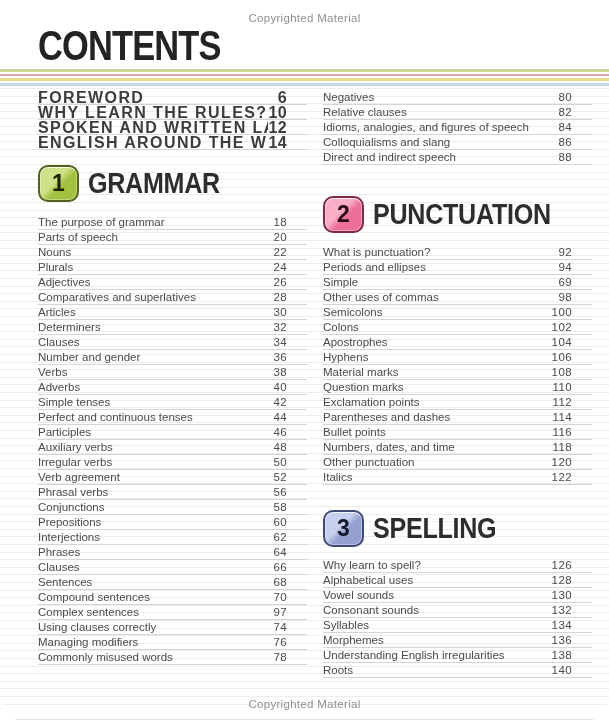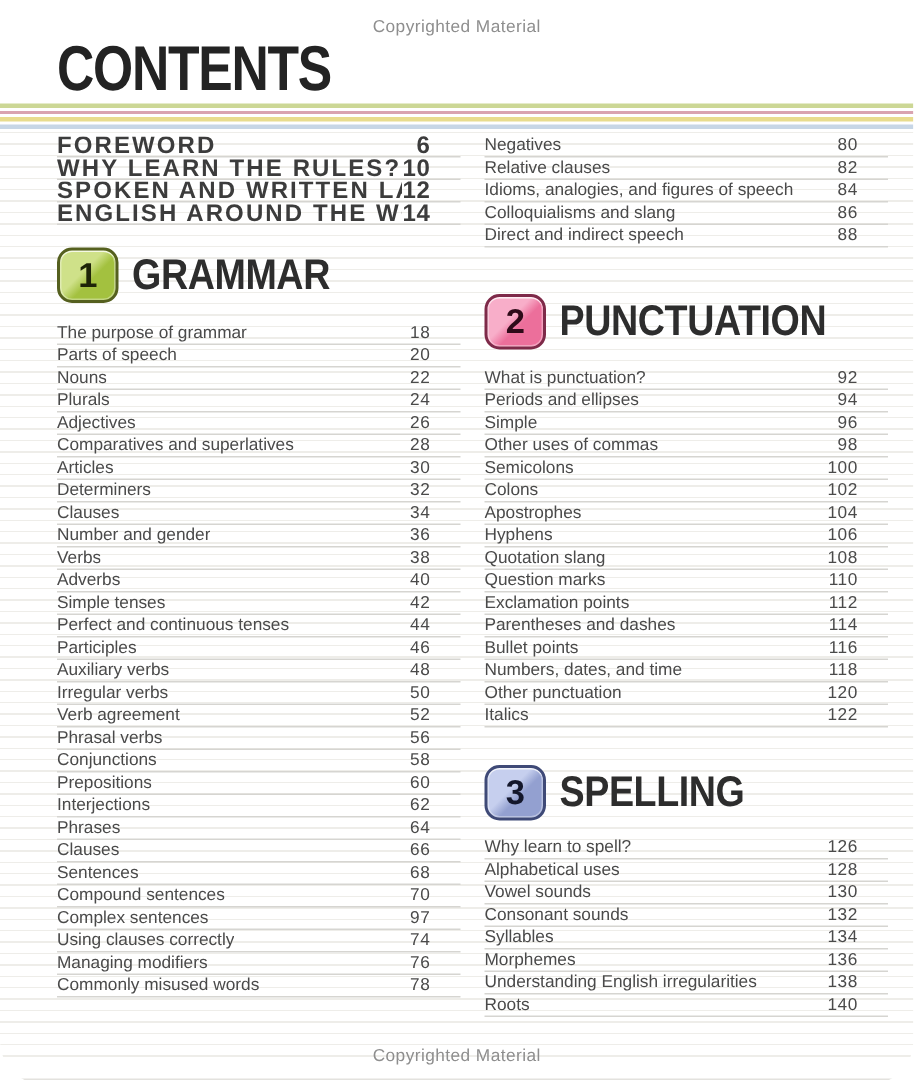--- a/index.html
+++ b/index.html
@@ -256,7 +256,7 @@
           </div>
           <div class="row">
             <span class="label">Simple</span>
-            <span class="num">96</span>
+            <span class="num">69</span>
           </div>
           <div class="row">
             <span class="label">Other uses of commas</span>

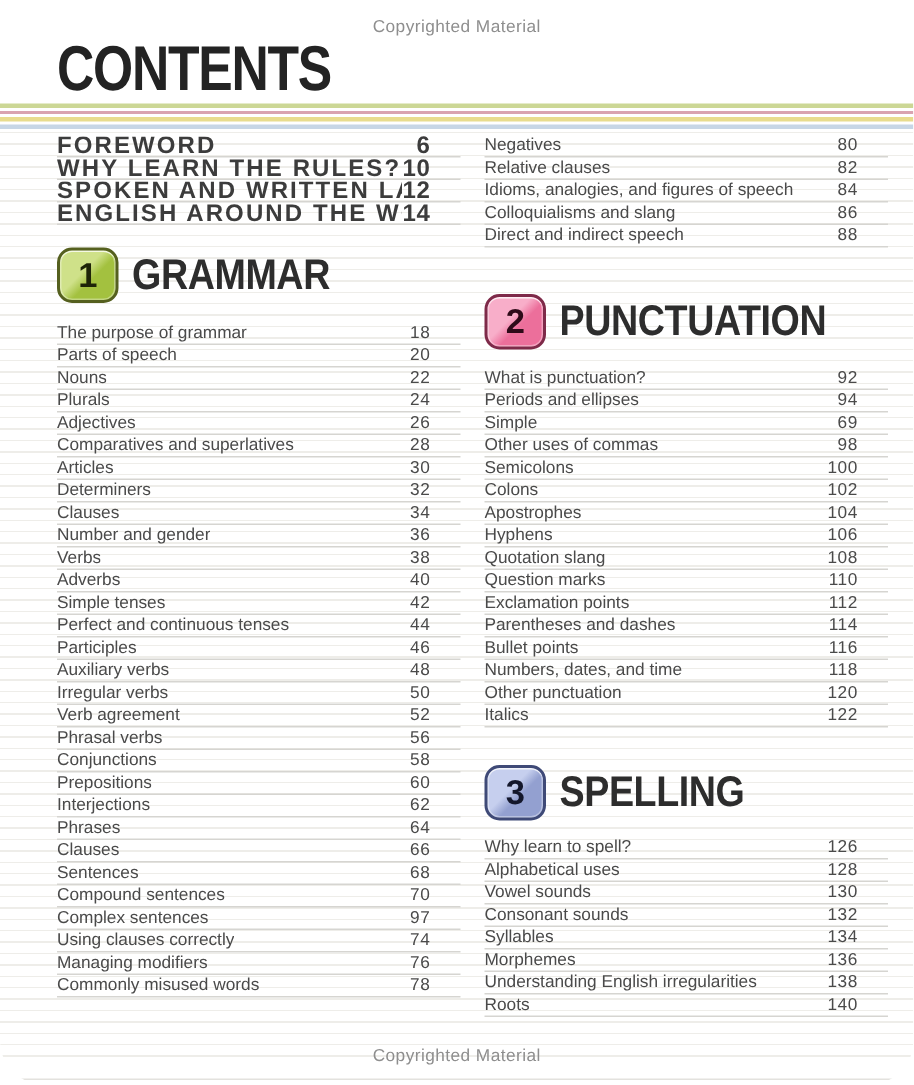--- a/index.html
+++ b/index.html
@@ -279,7 +279,7 @@
             <span class="num">106</span>
           </div>
           <div class="row">
-            <span class="label">Quotation slang</span>
+            <span class="label">Material marks</span>
             <span class="num">108</span>
           </div>
           <div class="row">

